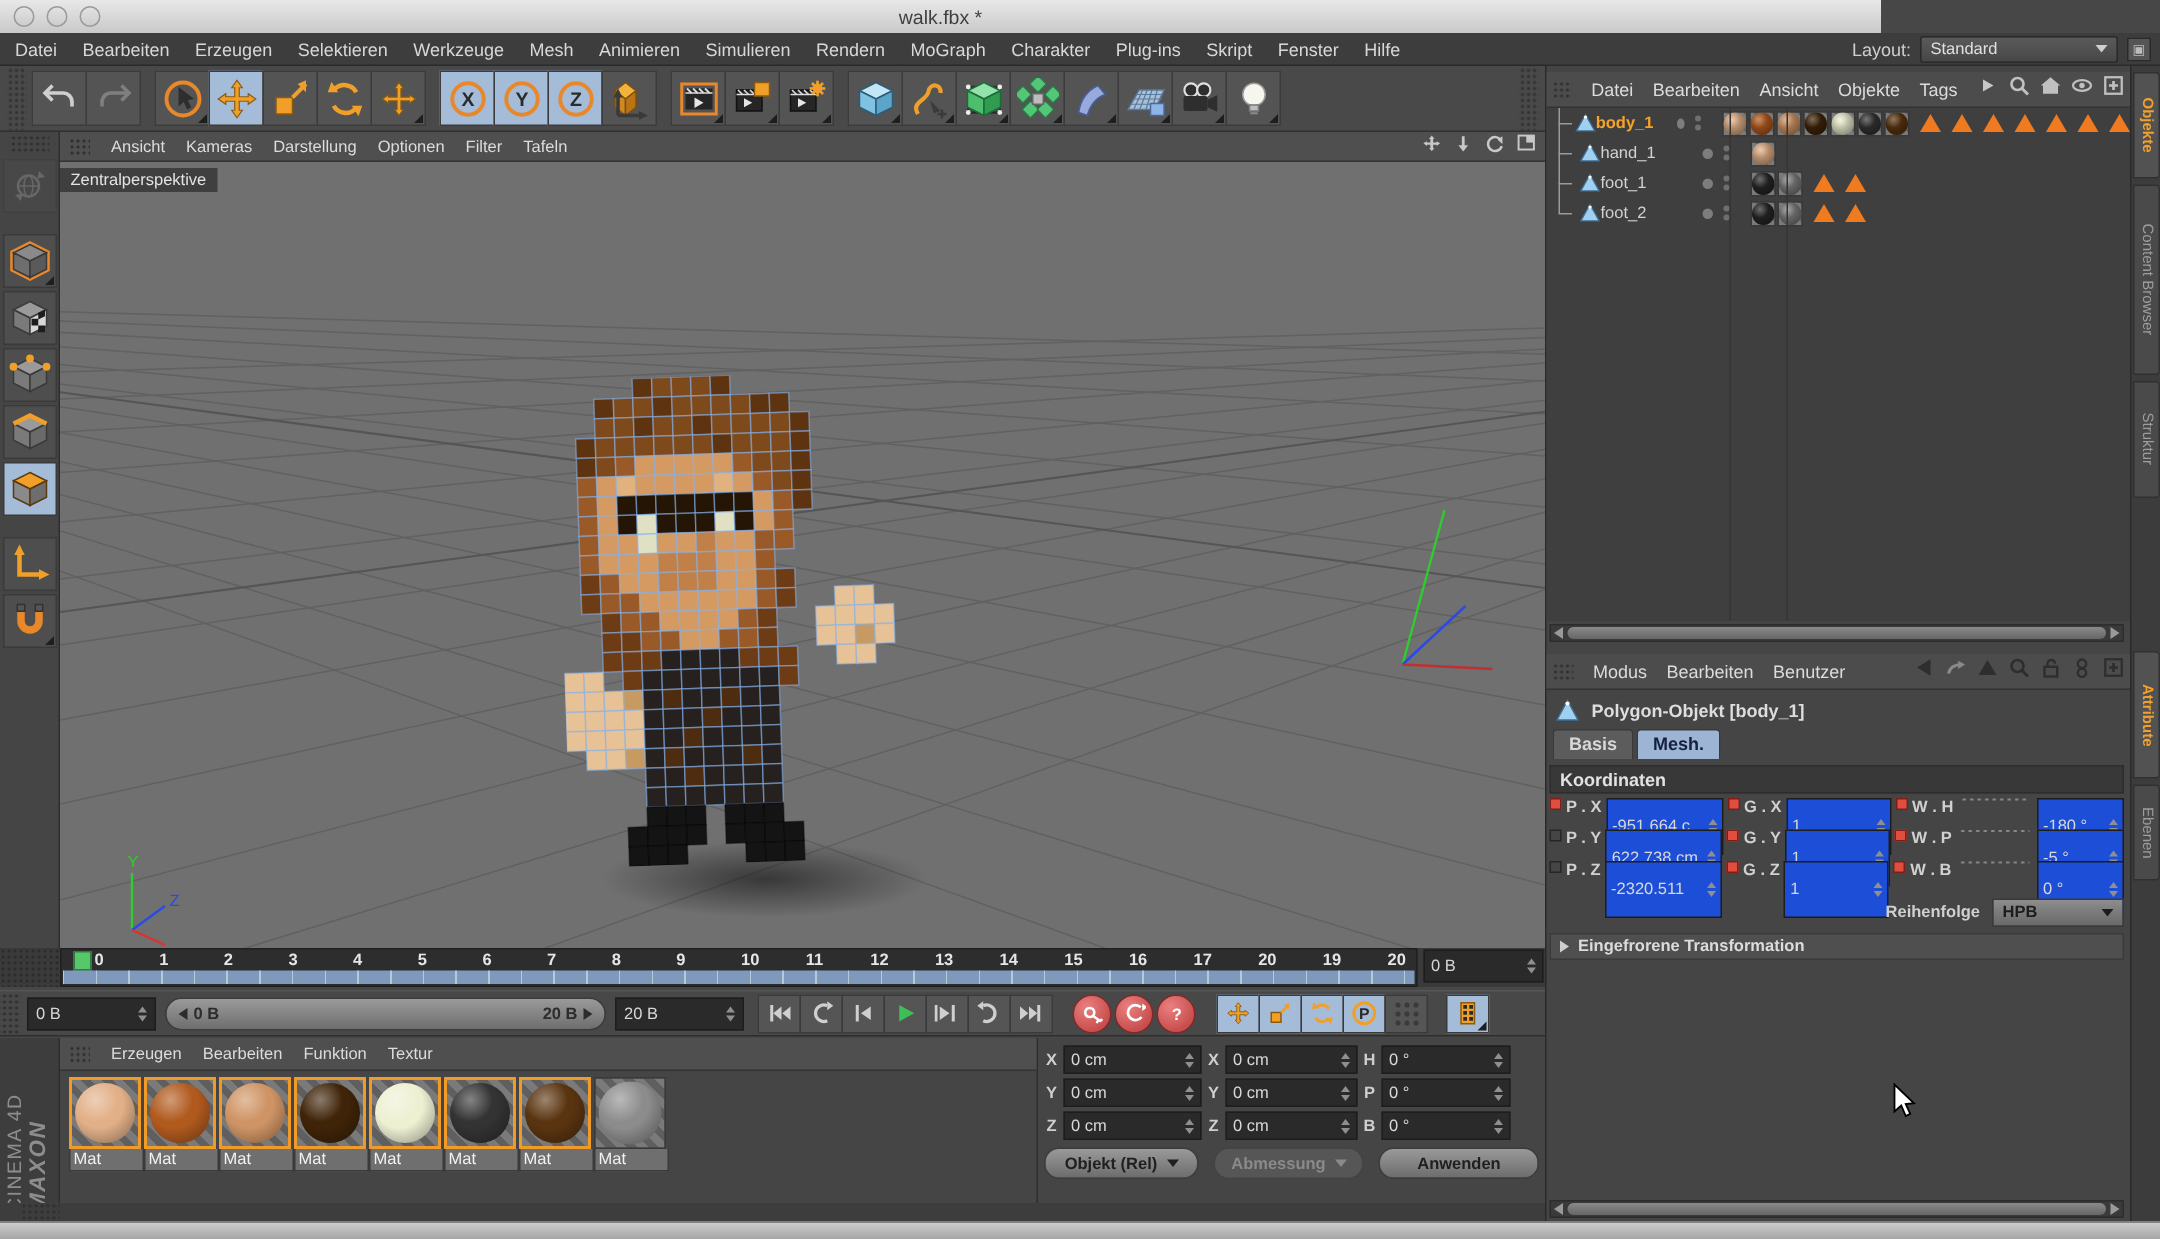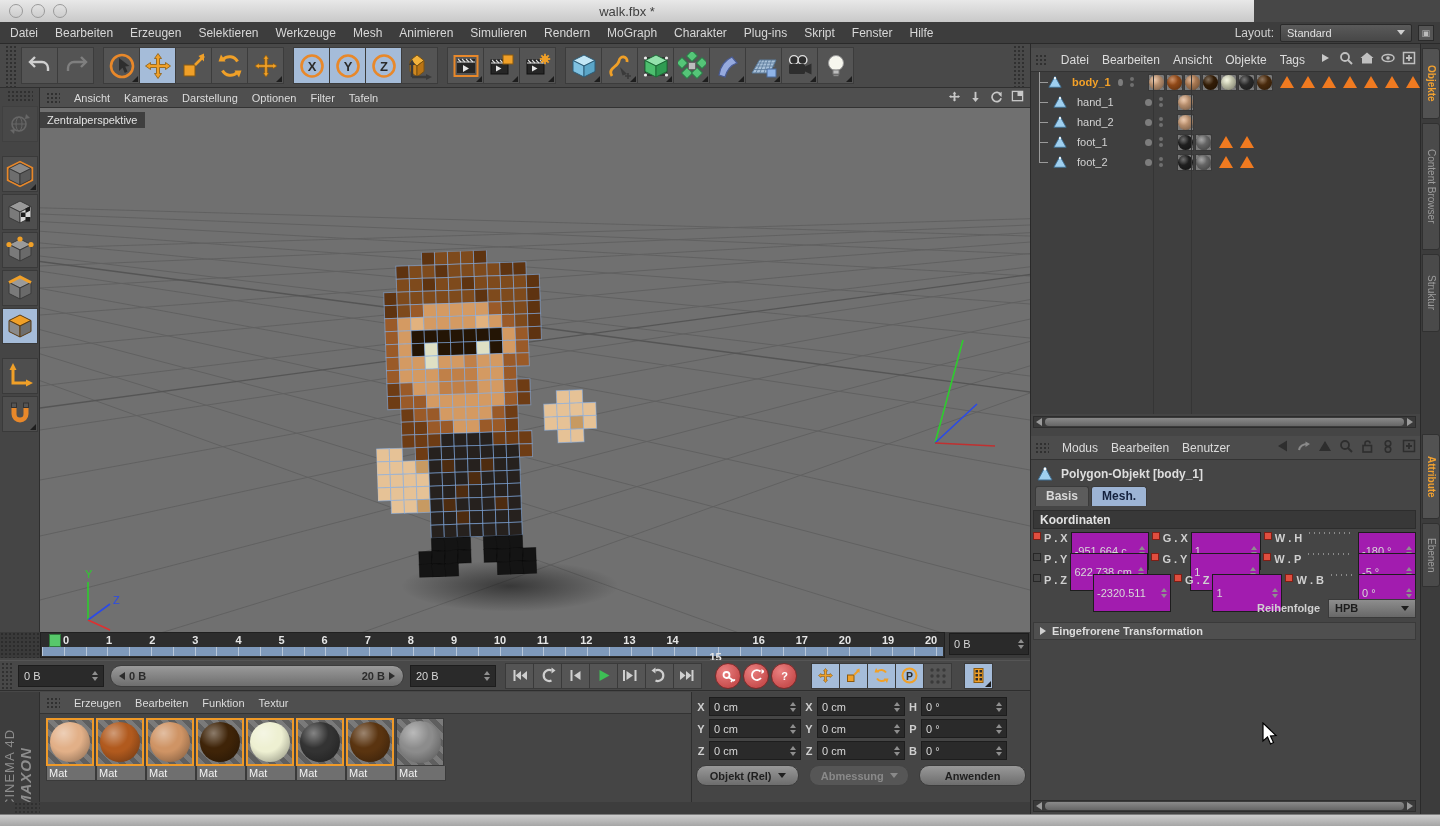--- a/index.html
+++ b/index.html
@@ -138,7 +138,7 @@
   .tree::before{content:"";position:absolute;left:0;top:0;bottom:0;border-left:1px solid #9a9a9a;}
   .tree.last::before{bottom:10px;}
   .tree::after{content:"";position:absolute;left:0;top:10px;width:9px;border-top:1px solid #9a9a9a;}
-  .om-name{font-size:11px;color:#d2d2d2;margin-left:10px;width:62px;}
+  .om-name{font-size:11px;color:#d2d2d2;margin-left:0;width:62px;}
   .om-row.selected .om-name{color:#f5a228;font-weight:bold;}
   .om-dot{width:7px;height:7px;border-radius:50%;background:#7d7d7d;margin-left:6px;}
   .om-dots2{display:flex;flex-direction:column;gap:2px;margin-left:7px;}

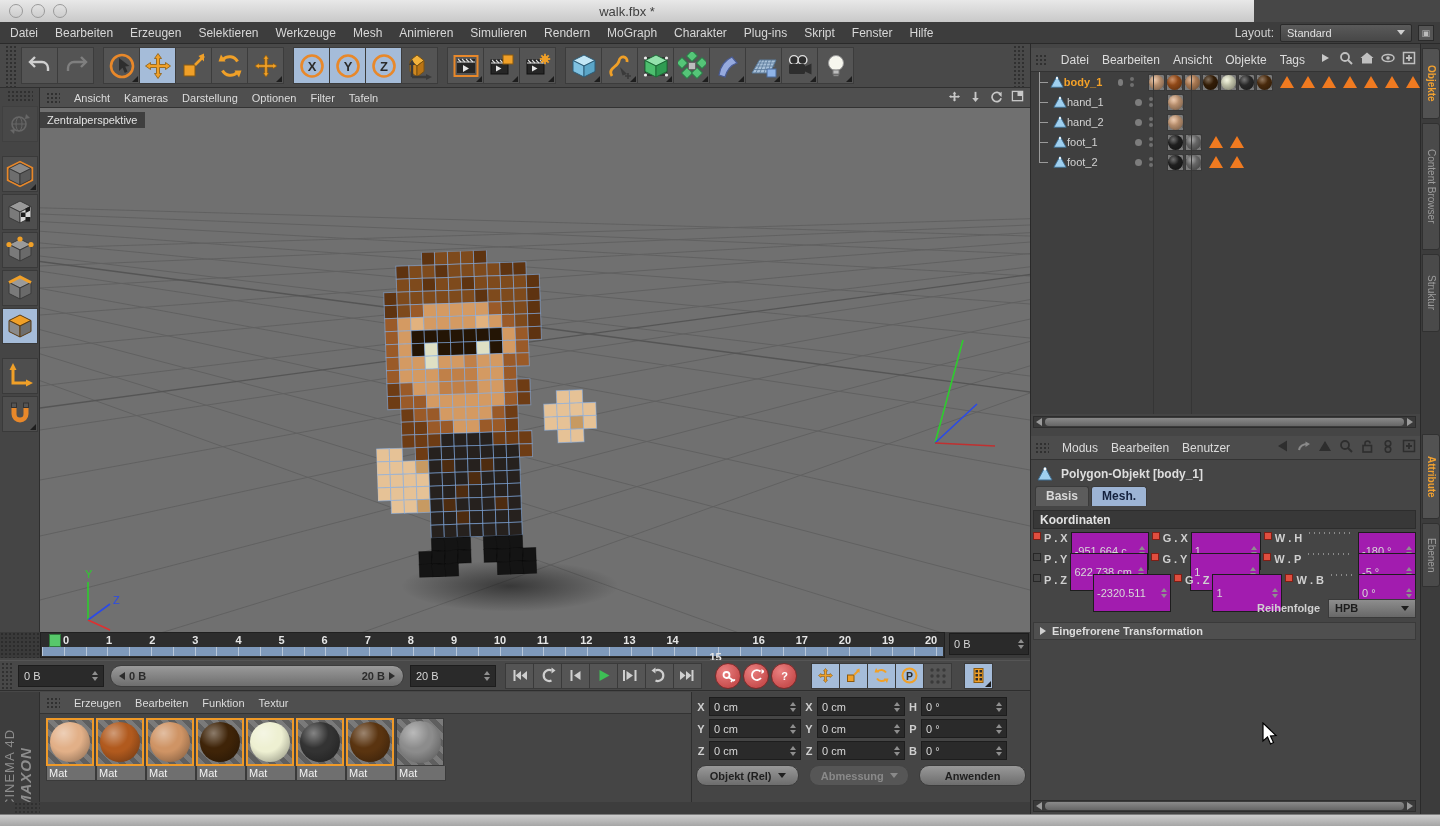--- a/index.html
+++ b/index.html
@@ -1297,24 +1297,6 @@
               <polygon points="8,1.5 15,14 1,14" fill="#9fd0f0" stroke="#3f6f93"></polygon>
               <circle cx="8" cy="3.5" r="1.3" fill="#fff"></circle>
             </svg></span>
-          <span class="om-name">hand_2</span>
-          <span class="om-dot"></span>
-          <span class="om-dots2">
-            <i></i>
-            <i></i>
-          </span>
-          <span class="om-chips">
-            <span class="chip">
-              <i style="background: radial-gradient(circle at 35% 30%, rgba(255, 255, 255, 0.333), transparent 40%), radial-gradient(circle at 40% 35%, rgb(226, 176, 136), rgba(0, 0, 0, 0.733) 140%) rgb(226, 176, 136);"></i>
-            </span>
-          </span>
-        </div>
-        <div class="om-row">
-          <span class="tree"></span>
-          <span style="width: 14px; height: 14px; display: inline-block;"><svg viewBox="0 0 16 16" width="14" height="14">
-              <polygon points="8,1.5 15,14 1,14" fill="#9fd0f0" stroke="#3f6f93"></polygon>
-              <circle cx="8" cy="3.5" r="1.3" fill="#fff"></circle>
-            </svg></span>
           <span class="om-name">foot_1</span>
           <span class="om-dot"></span>
           <span class="om-dots2">

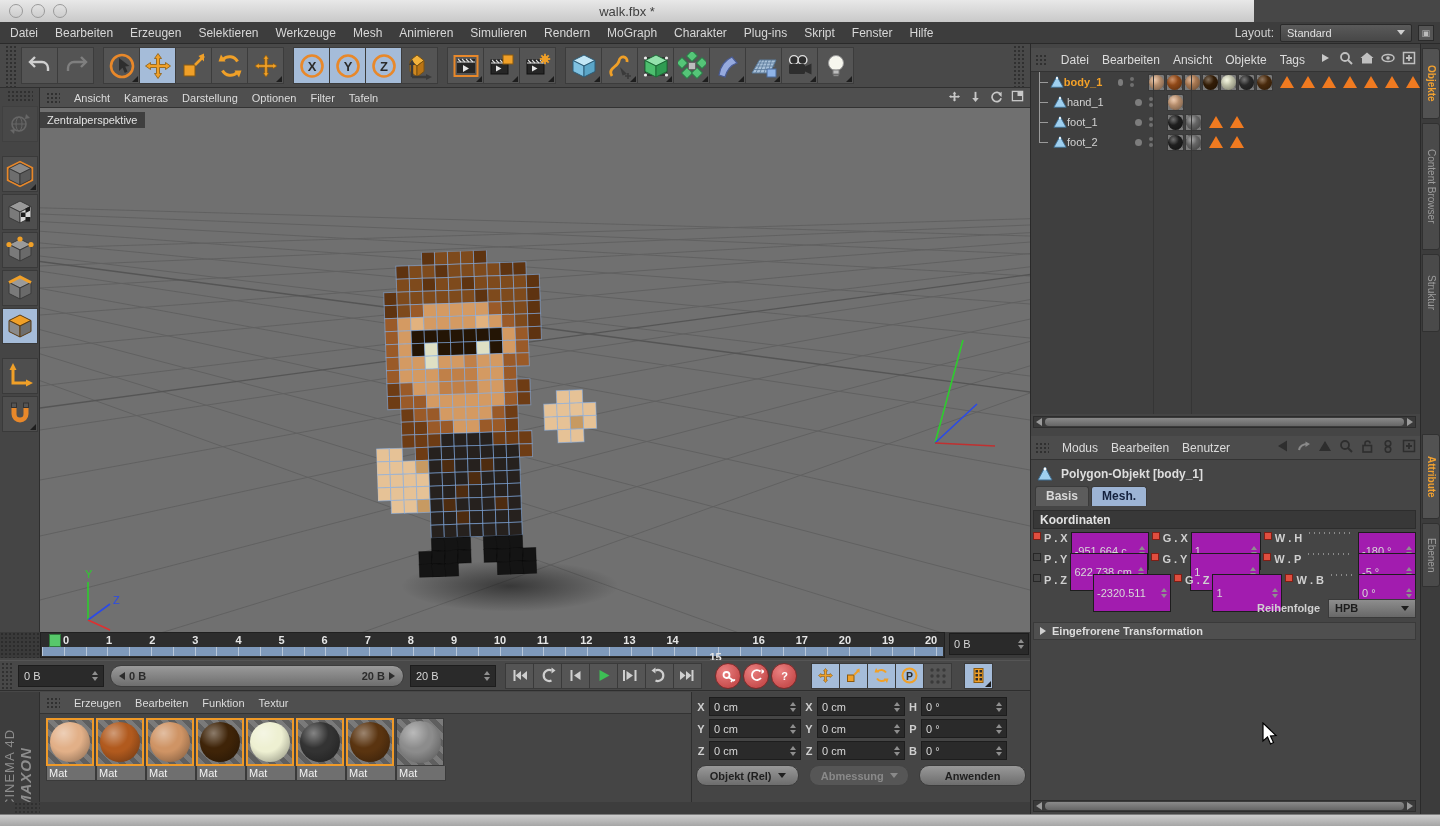--- a/index.html
+++ b/index.html
@@ -171,7 +171,7 @@
   .keysq.on{background:#e04e3f;border:1px solid #7e1f16;}
   .keysq.off{background:transparent;border:1px solid #262626;}
   .k-lab{font-size:11px;font-weight:bold;color:#d0d0d0;white-space:nowrap;}
-  .k-field{height:18px;background:#a21caf;border:1px solid #1d1d1d;color:#d8d8d8;font-size:11px;
+  .k-field{height:18px;background:#1d4ed8;border:1px solid #1d1d1d;color:#d8d8d8;font-size:11px;
     display:flex;align-items:center;padding:18px 3px;box-sizing:border-box;overflow:hidden;white-space:nowrap;}
   .leader{flex:1;height:4px;background-image:radial-gradient(#8a8a8a 1px,transparent 1.1px);background-size:5px 4px;background-position:0 3px;margin:0 2px;}
   .reihe{position:absolute;right:4px;display:flex;align-items:center;gap:8px;height:20px;}

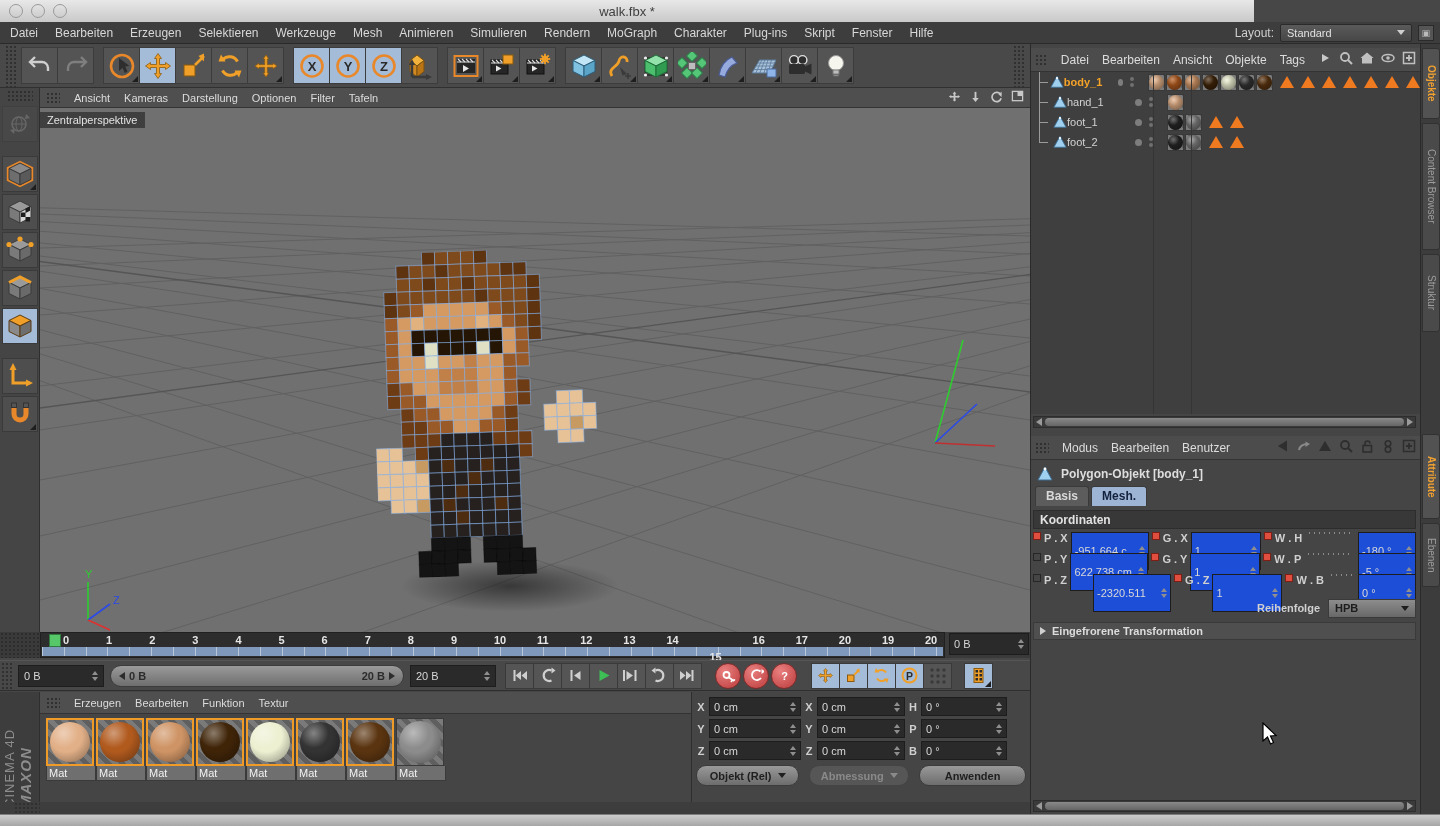--- a/index.html
+++ b/index.html
@@ -1460,7 +1460,7 @@
         <div class="k-row">
           <span class="keysq off"></span>
           <span class="k-lab">P . Z</span>
-          <div class="k-field" style="width: 78px; margin-left: 23px;">
+          <div class="k-field" style="width: 78px;">
             <span style="overflow:hidden;white-space:nowrap;flex:1">-2320.511</span>
             <span class="stepper">
               <i class="up"></i>

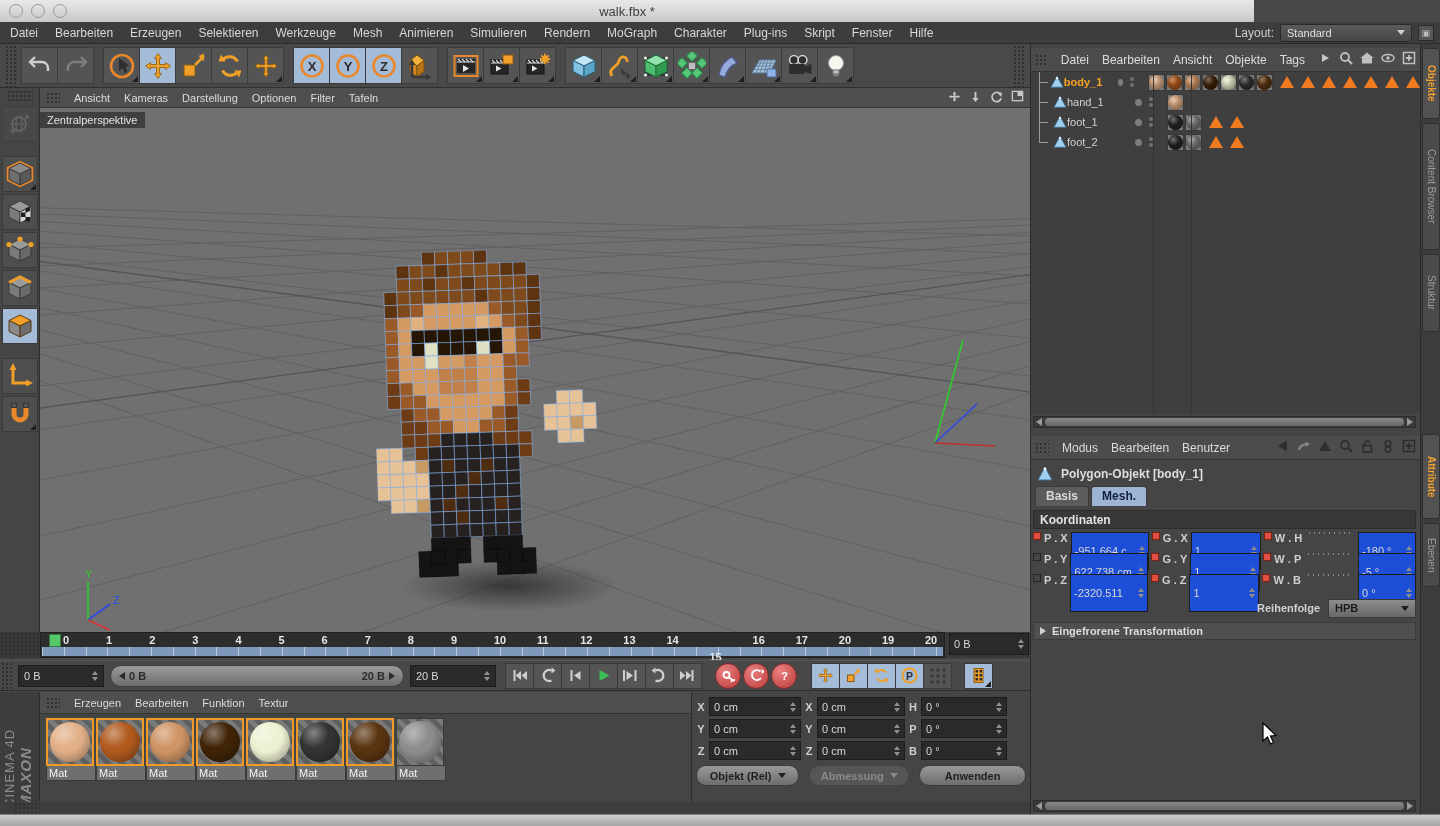--- a/index.html
+++ b/index.html
@@ -864,7 +864,7 @@
         <span class="num" style="left: 539.2px;">12</span>
         <span class="num" style="left: 582.3px;">13</span>
         <span class="num" style="left: 625.4px;">14</span>
-        <span class="num" style="left: 668.5px; margin-top: 17px;">15</span>
+        <span class="num" style="left: 668.5px;">15</span>
         <span class="num" style="left: 711.6px;">16</span>
         <span class="num" style="left: 754.7px;">17</span>
         <span class="num" style="left: 797.8px;">20</span>

